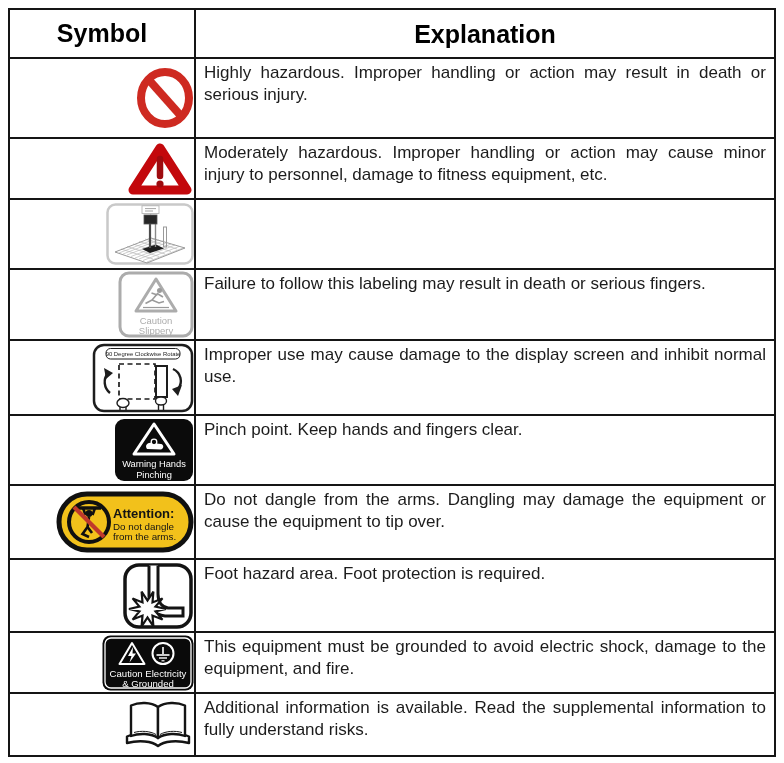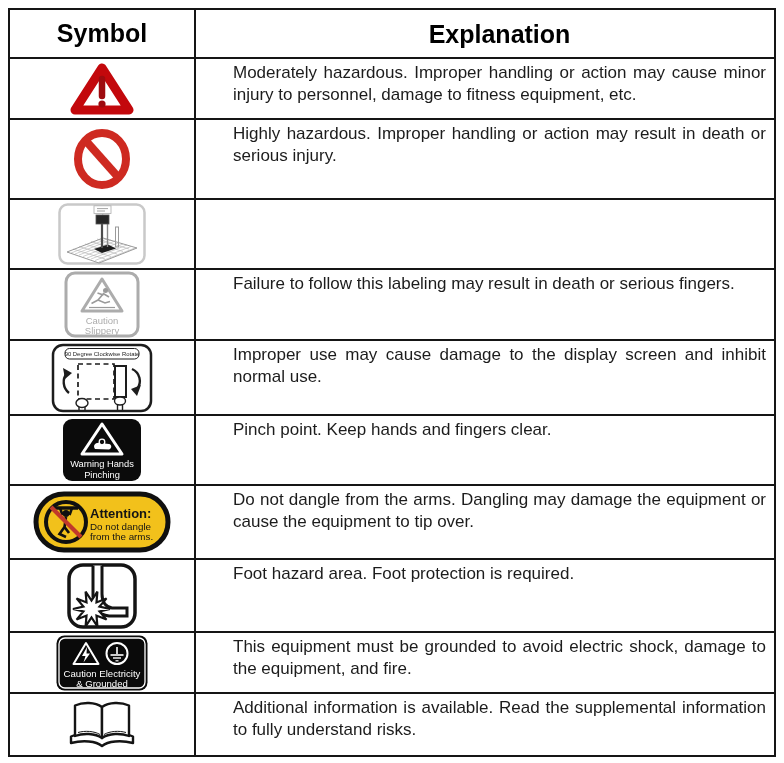--- a/index.html
+++ b/index.html
@@ -12,7 +12,7 @@
   .sym{width:186px;border-right:2px solid #151515;display:flex;
        align-items:center;justify-content:center;flex:none;}
   .exp{flex:1;padding:3px 8px 0 8px;text-align:justify;
-       font-size:17px;line-height:22px;color:#1c1c1c;margin-left:29px;}
+       font-size:17px;line-height:22px;color:#1c1c1c;}
   .head{font-weight:bold;font-size:25px;color:#000;text-align:center;
         display:flex;align-items:center;justify-content:center;padding:0;}
   svg{display:block;}

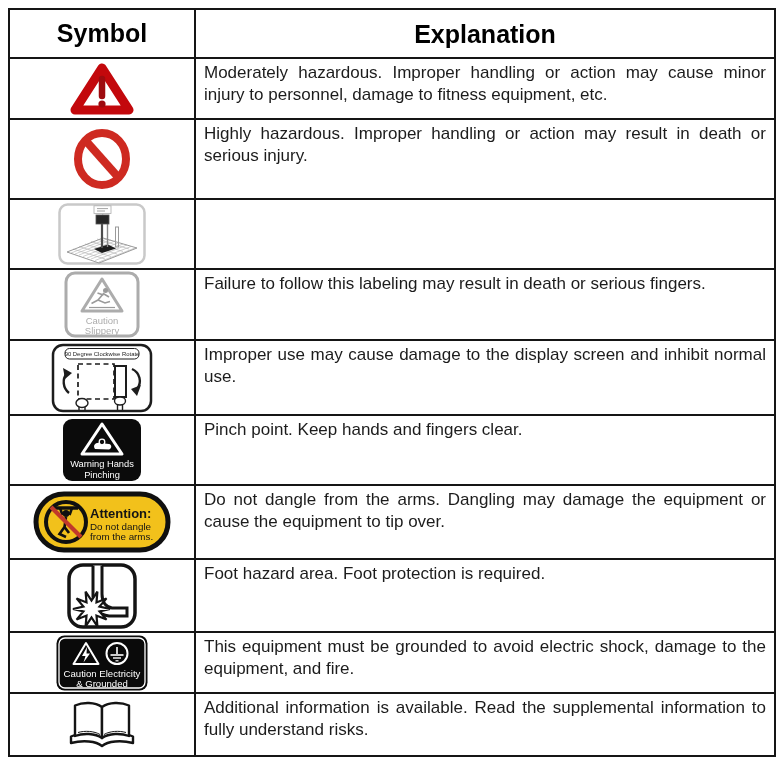--- a/index.html
+++ b/index.html
@@ -29,6 +29,16 @@
       <div class="cell exp head">Explanation</div>
     </div>
 
+    <div class="row" style="height:78px">
+      <div class="cell sym">
+        <svg width="58" height="64" viewBox="0 0 58 64">
+          <ellipse cx="29" cy="32" rx="24" ry="26" fill="none" stroke="#CE2A21" stroke-width="8"></ellipse>
+          <line x1="13" y1="14" x2="45" y2="50" stroke="#CE2A21" stroke-width="8"></line>
+        </svg>
+      </div>
+      <div class="cell exp">Highly hazardous. Improper handling or action may result in death or serious injury.</div>
+    </div>
+
     <div class="row" style="height:59px">
       <div class="cell sym">
         <svg width="68" height="54" viewBox="0 0 68 54">
@@ -38,16 +48,6 @@
         </svg>
       </div>
       <div class="cell exp">Moderately hazardous. Improper handling or action may cause minor injury to personnel, damage to fitness equipment, etc.</div>
-    </div>
-
-    <div class="row" style="height:78px">
-      <div class="cell sym">
-        <svg width="58" height="64" viewBox="0 0 58 64">
-          <ellipse cx="29" cy="32" rx="24" ry="26" fill="none" stroke="#CE2A21" stroke-width="8"></ellipse>
-          <line x1="13" y1="14" x2="45" y2="50" stroke="#CE2A21" stroke-width="8"></line>
-        </svg>
-      </div>
-      <div class="cell exp">Highly hazardous. Improper handling or action may result in death or serious injury.</div>
     </div>
 
     <div class="row" style="height:68px">

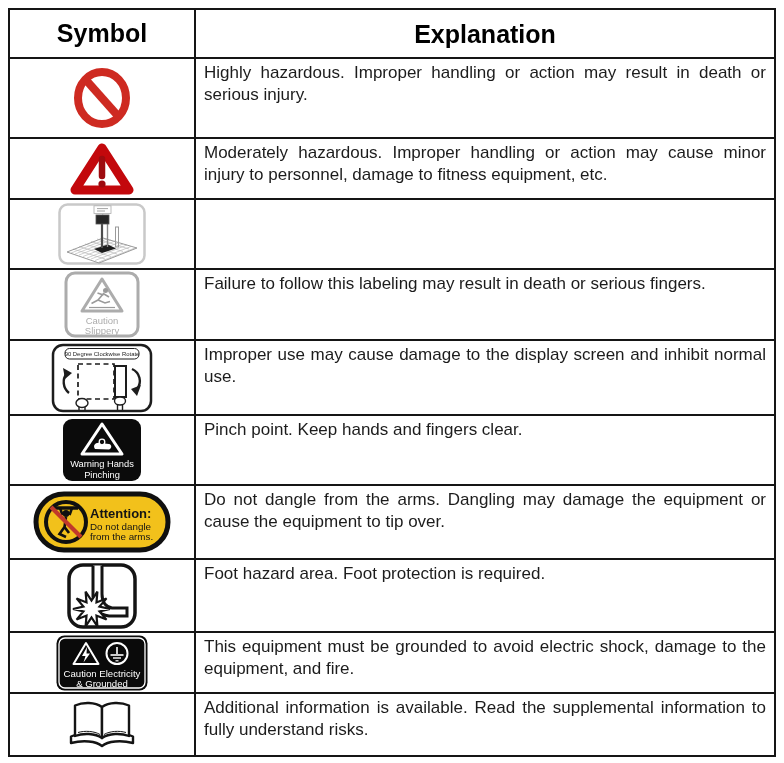--- a/index.html
+++ b/index.html
@@ -10,7 +10,7 @@
   .row.header{border-top:none;}
   .cell{box-sizing:border-box;}
   .sym{width:186px;border-right:2px solid #151515;display:flex;
-       align-items:center;justify-content:center;flex:none;}
+       align-items:center;justify-content:flex-end;flex:none;}
   .exp{flex:1;padding:3px 8px 0 8px;text-align:justify;
        font-size:17px;line-height:22px;color:#1c1c1c;}
   .head{font-weight:bold;font-size:25px;color:#000;text-align:center;

